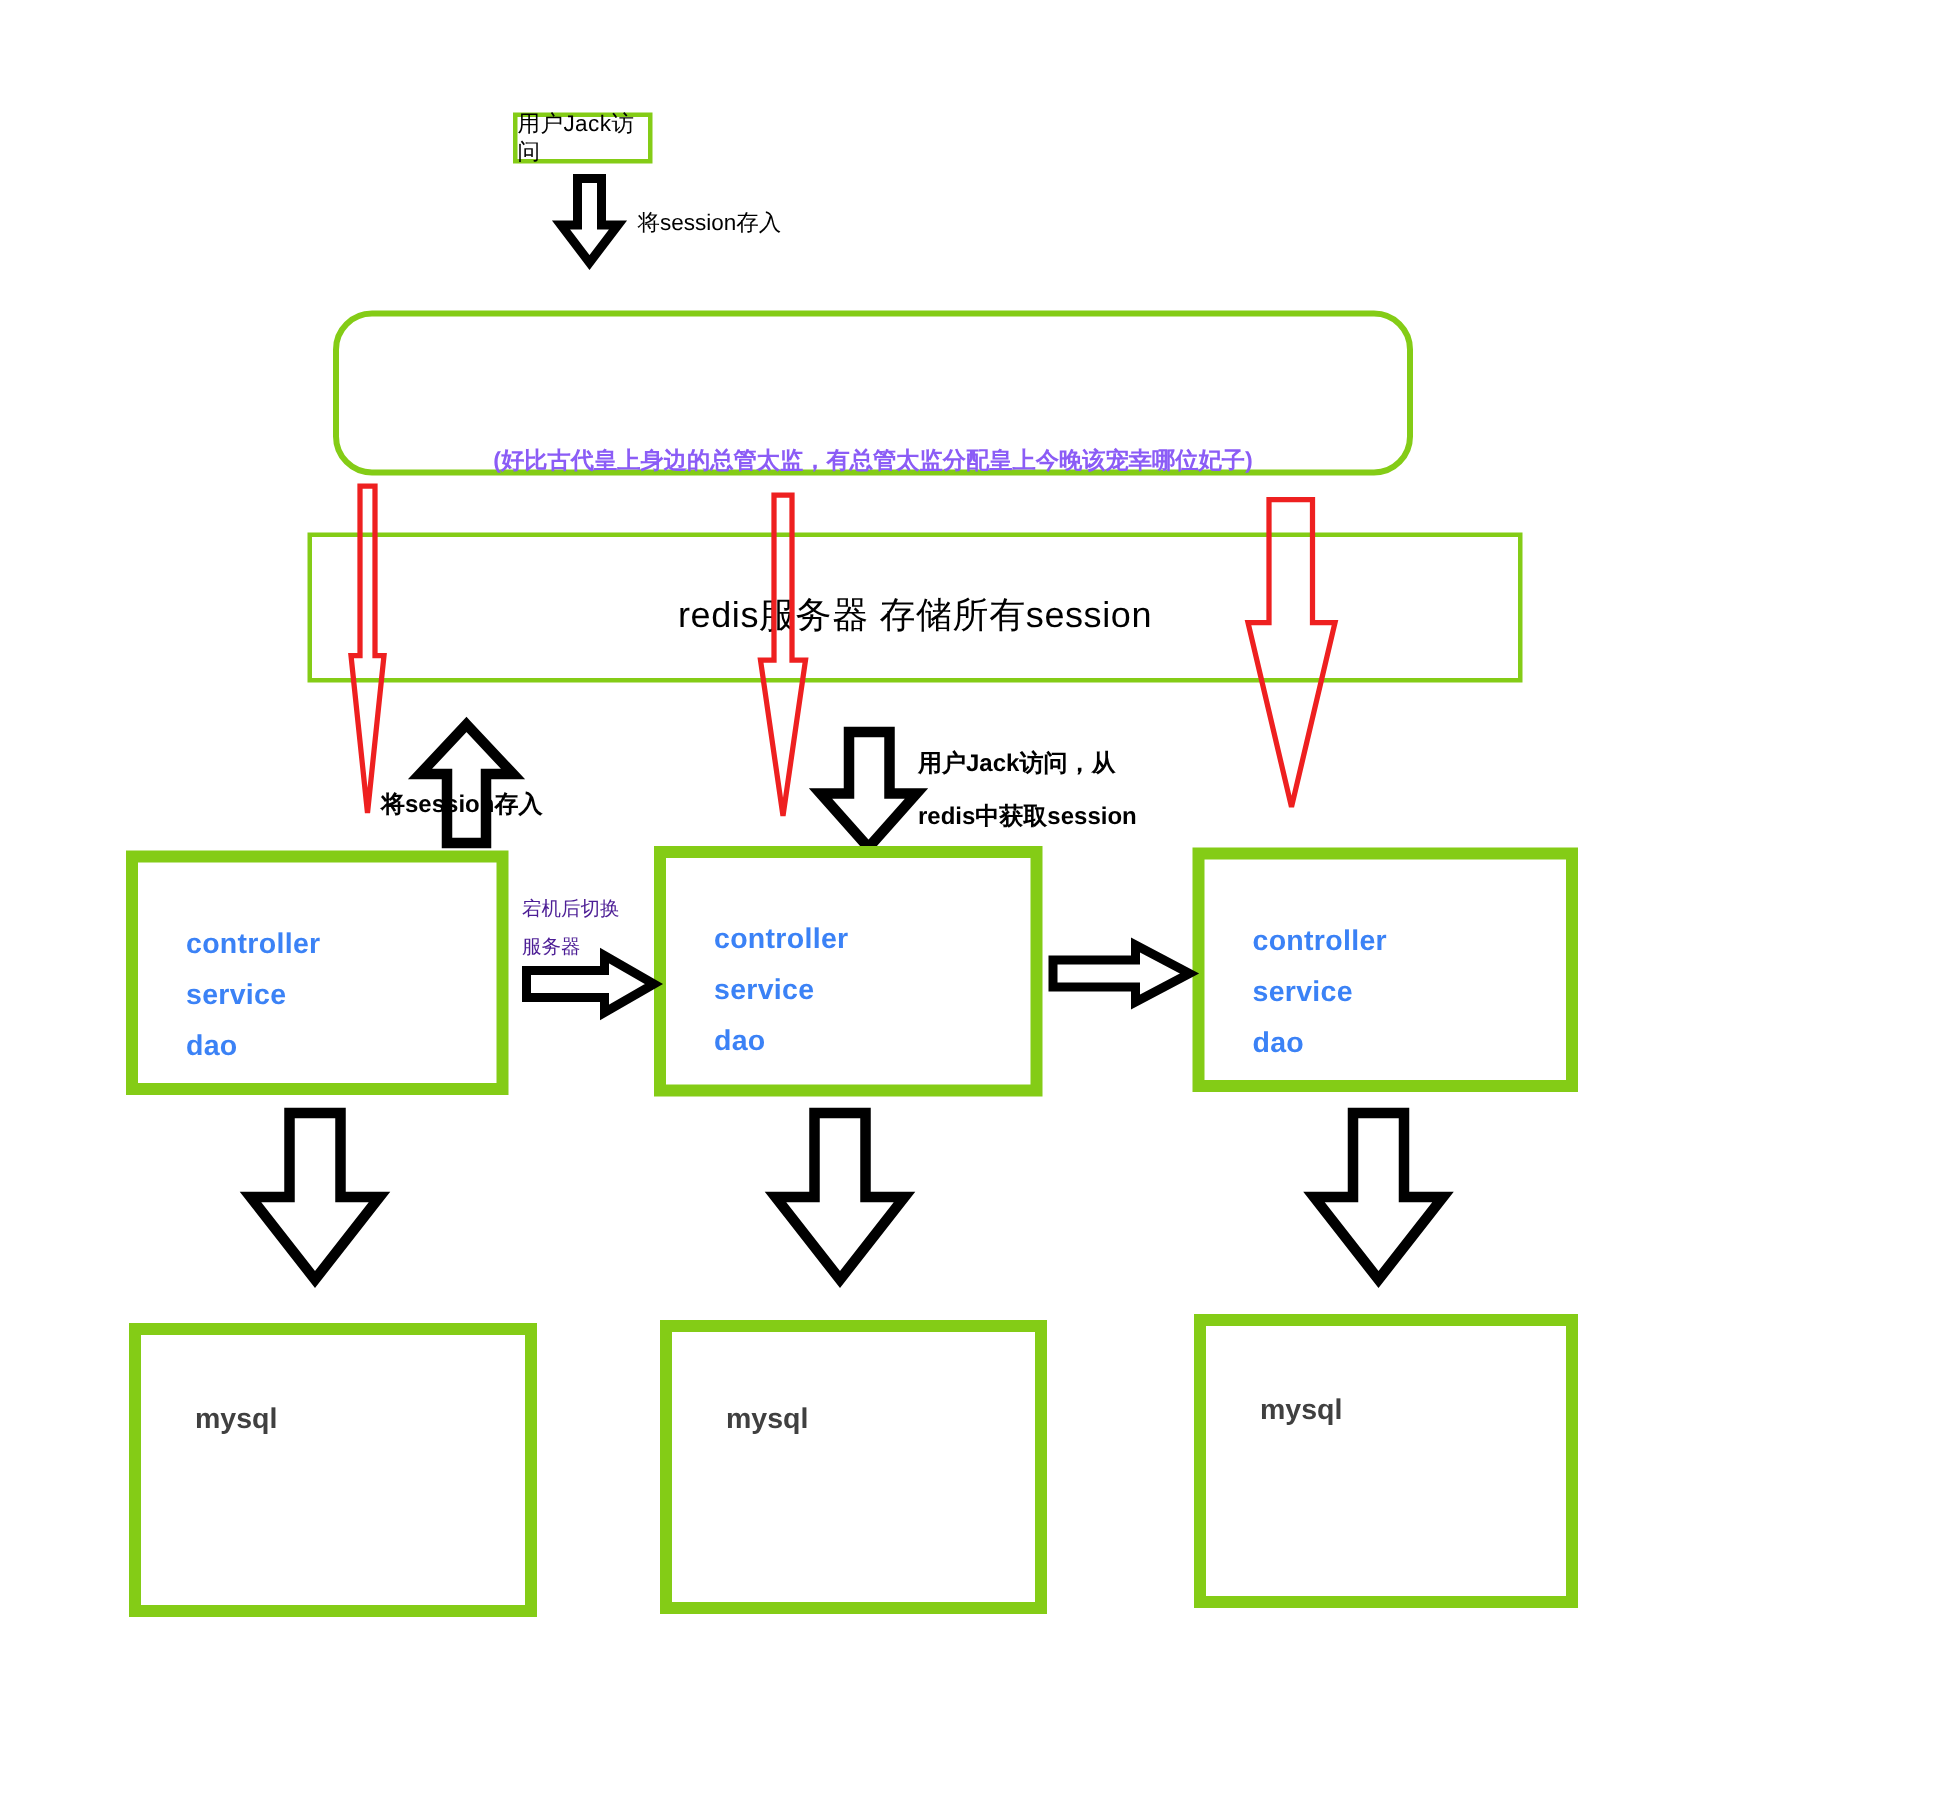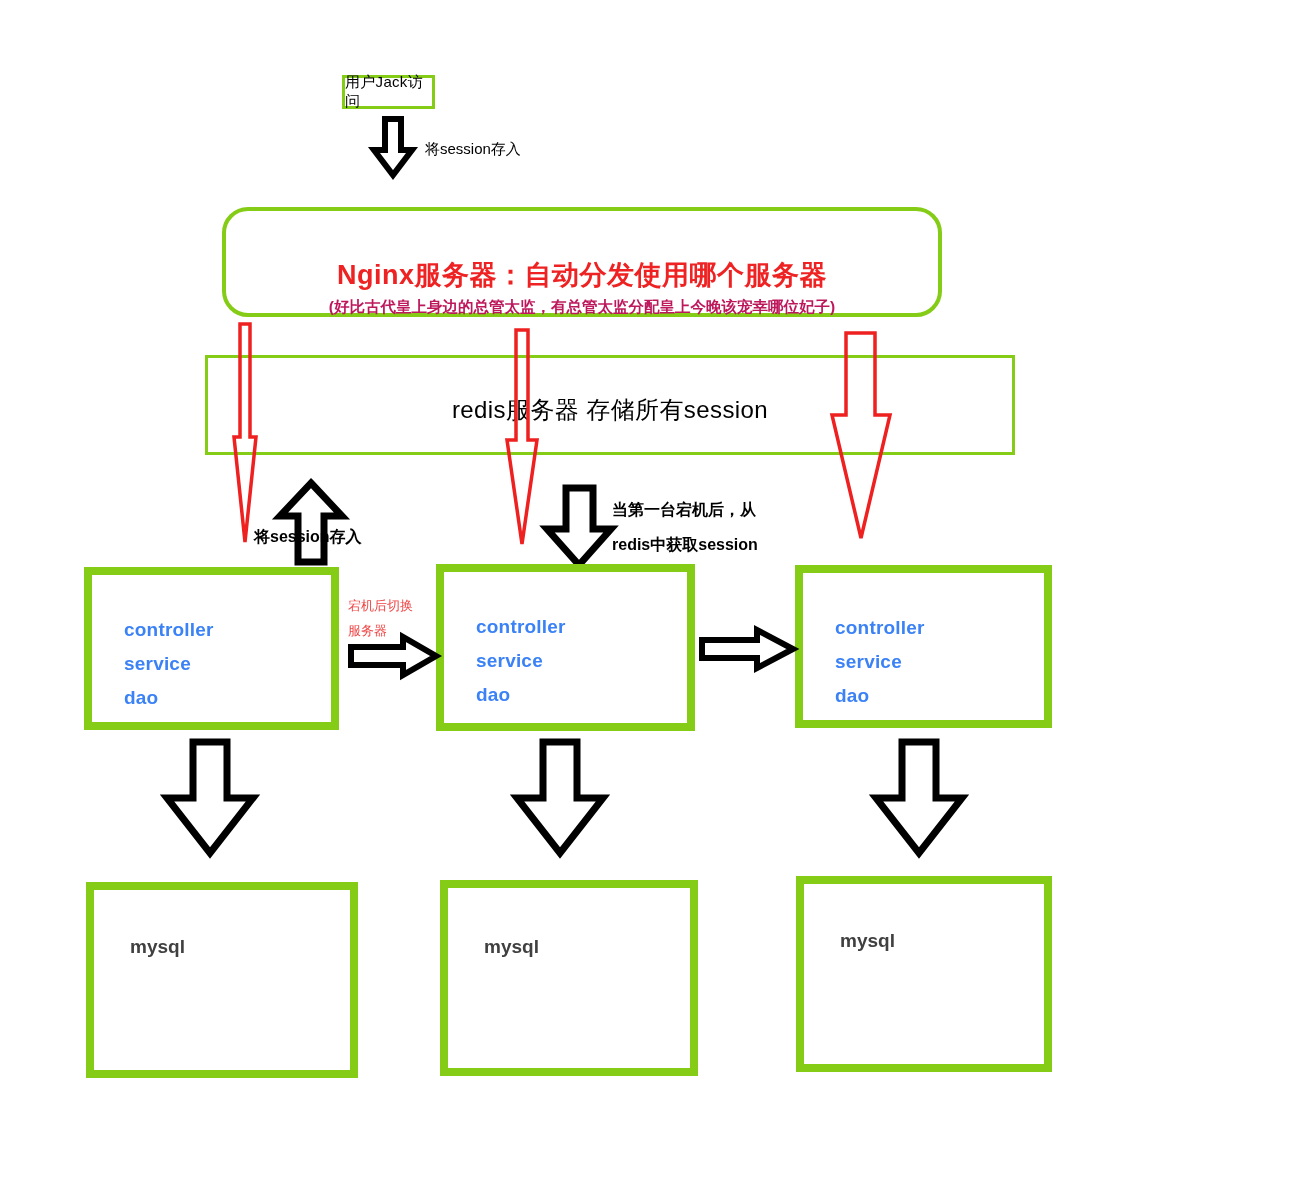--- a/index.html
+++ b/index.html
@@ -142,7 +142,6 @@
   <div class="anno anno-plain" style="left:425px; top:134px;">将session存入</div>
 
   <div class="box nginx-box" style="left:222px; top:207px; width:720px; height:110px;">
-    <div class="nginx-title">Nginx服务器：自动分发使用哪个服务器</div>
     <div class="nginx-sub">(好比古代皇上身边的总管太监，有总管太监分配皇上今晚该宠幸哪位妃子)</div>
   </div>
 

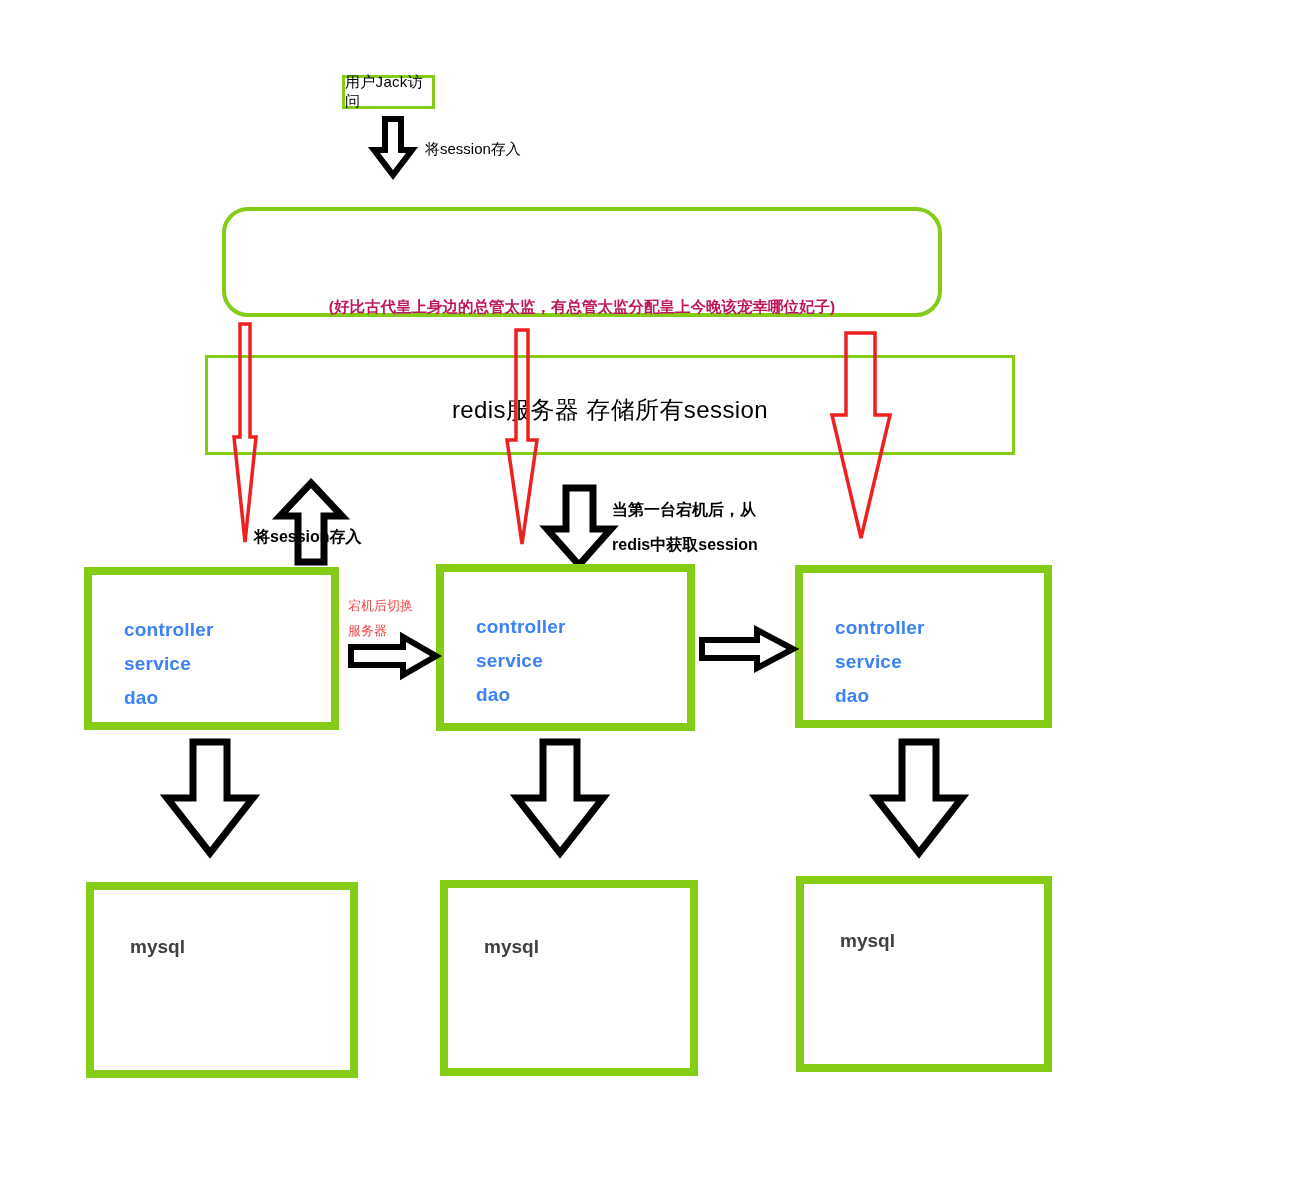--- a/index.html
+++ b/index.html
@@ -55,7 +55,7 @@
     right: 0;
     top: 86px;
     text-align: center;
-    color: #be185d;
+    color: #8b5cf6;
     font-size: 15.5px;
     font-weight: bold;
   }

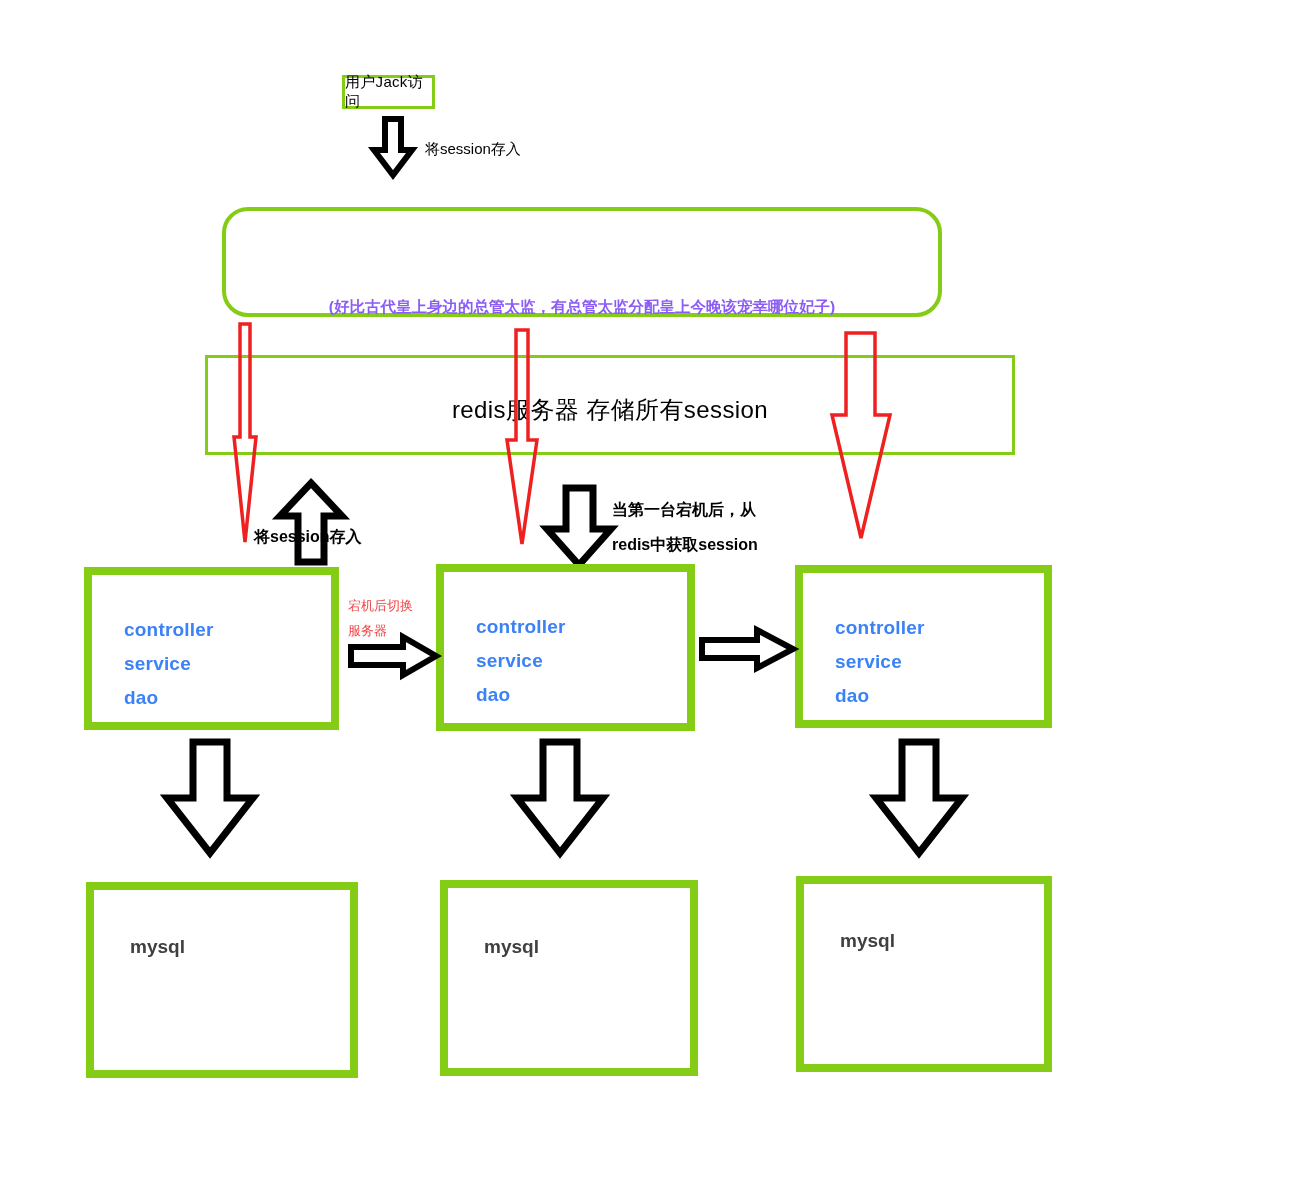--- a/index.html
+++ b/index.html
@@ -171,7 +171,7 @@
     <polygon class="blk-arrow" points="23,3 50,3 50,44 68,44 36,80 4,44 23,44"></polygon>
   </svg>
 
-  <div class="anno" style="left:612px; top:495px;">当第一台宕机后，从</div>
+  <div class="anno" style="left:612px; top:495px;">用户Jack访问，从</div>
   <div class="anno" style="left:612px; top:530px;text-align:right;">redis中获取session</div>
 
   <div class="box" style="left:84px; top:567px; width:255px; height:163px;">

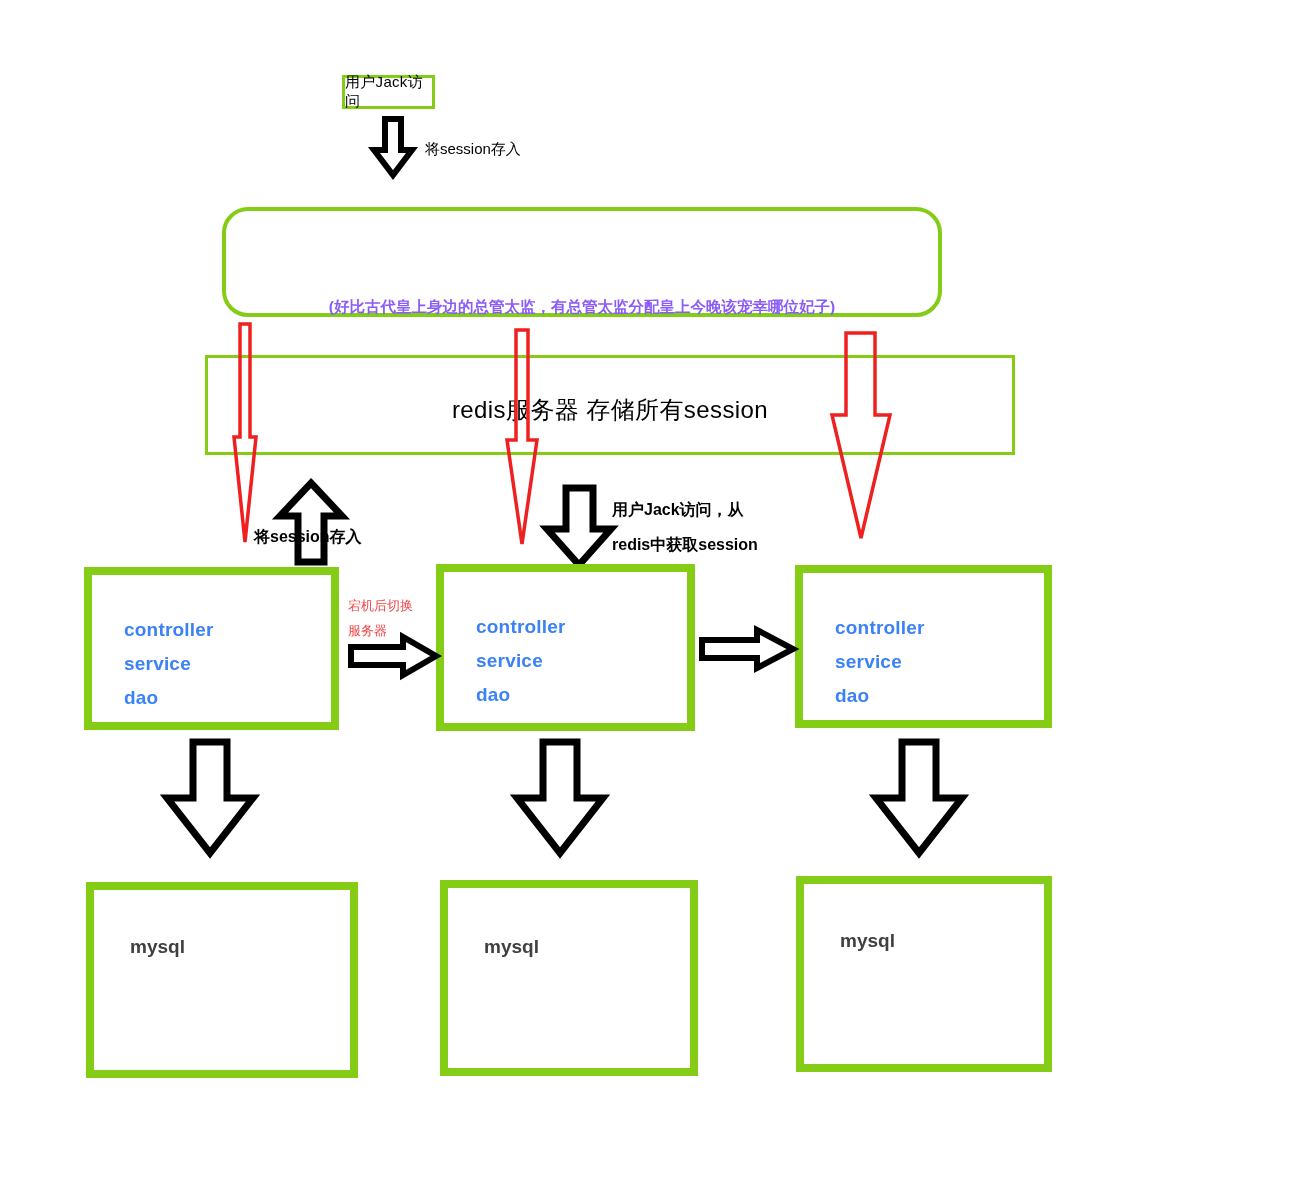--- a/index.html
+++ b/index.html
@@ -99,7 +99,7 @@
   .anno-red {
     position: absolute;
     font-size: 13px;
-    color: #ef4444;
+    color: #4c1d95;
     line-height: 25px;
     white-space: nowrap;
   }

